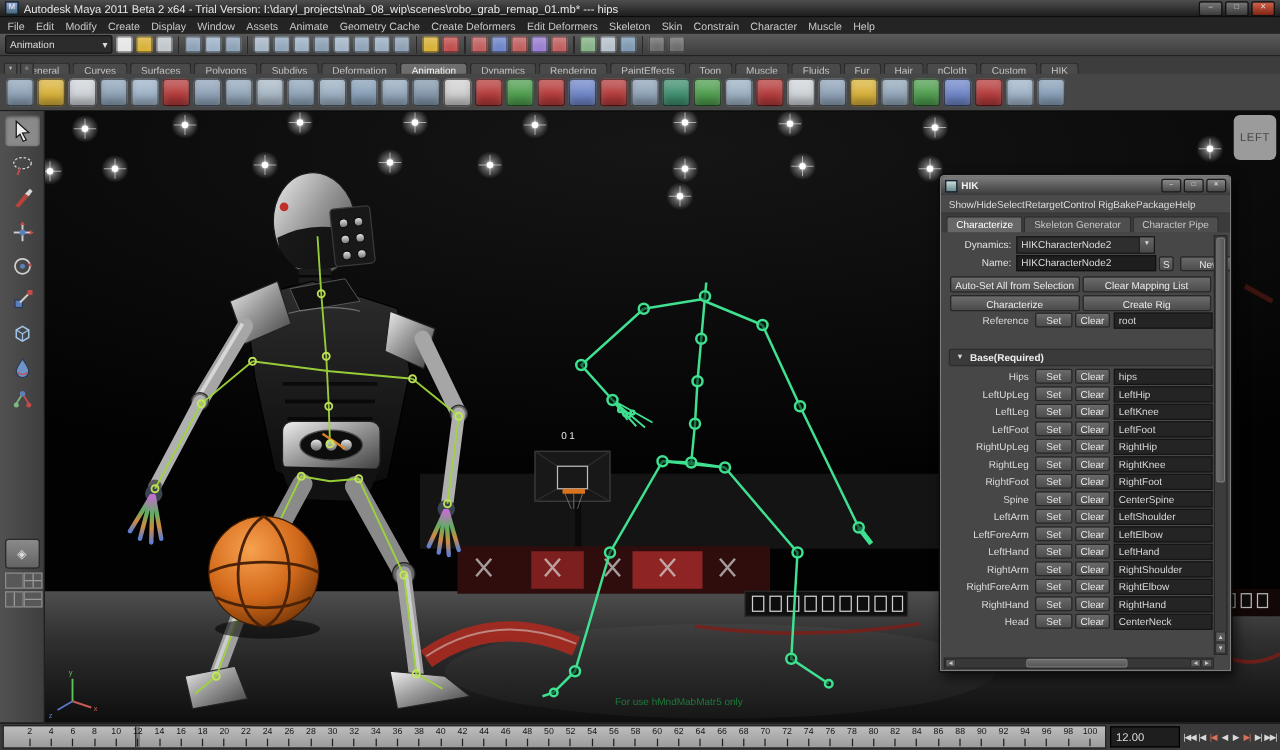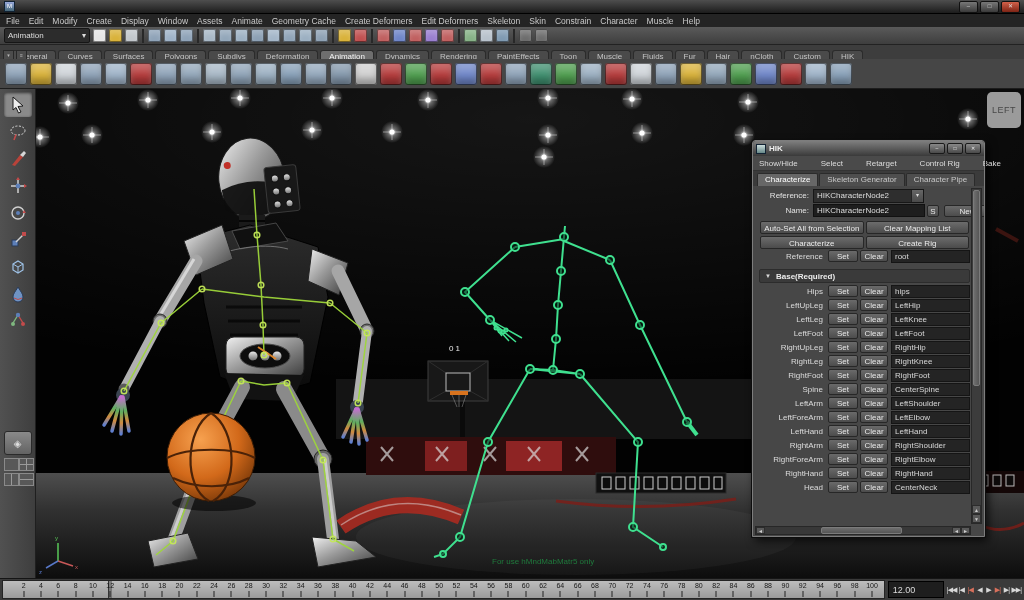--- a/index.html
+++ b/index.html
@@ -145,6 +145,7 @@
 
 <div id="titlebar">
   <span class="app-icon">M</span>
+  <span class="title-text">Autodesk Maya 2011 Beta 2 x64 - Trial Version: I:\daryl_projects\nab_08_wip\scenes\robo_grab_remap_01.mb* --- hips</span>
   <span class="winbtns">
     <span class="winbtn">–</span>
     <span class="winbtn">□</span>

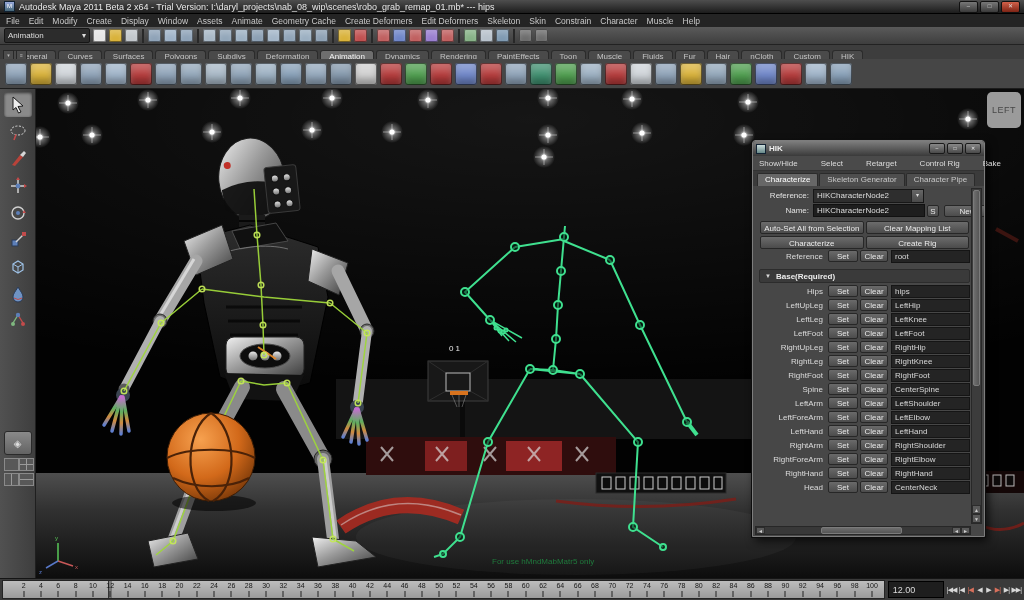--- a/index.html
+++ b/index.html
@@ -77,7 +77,7 @@
   .hik-title-text{color:#efefef;font-weight:bold}
   .hik-winbtn{width:14px;height:9px;background:linear-gradient(#888,#4a4a4a);border:1px solid #1a1a1a;
     border-radius:2px;font-size:5px;line-height:8px;text-align:center;color:#eee}
-  .hik-menus{height:14px;background:#4a4a4a;display:flex;gap:23px;align-items:center;
+  .hik-menus{height:14px;background:#4a4a4a;display:flex;gap:0;align-items:center;
     padding:0 6px;border-bottom:1px solid #333;flex:none}
   .hik-menu{color:#ddd;white-space:nowrap}
   .hik-tabs{height:15px;background:#3b3b3b;display:flex;gap:1px;padding:2px 4px 0;flex:none;box-sizing:border-box}

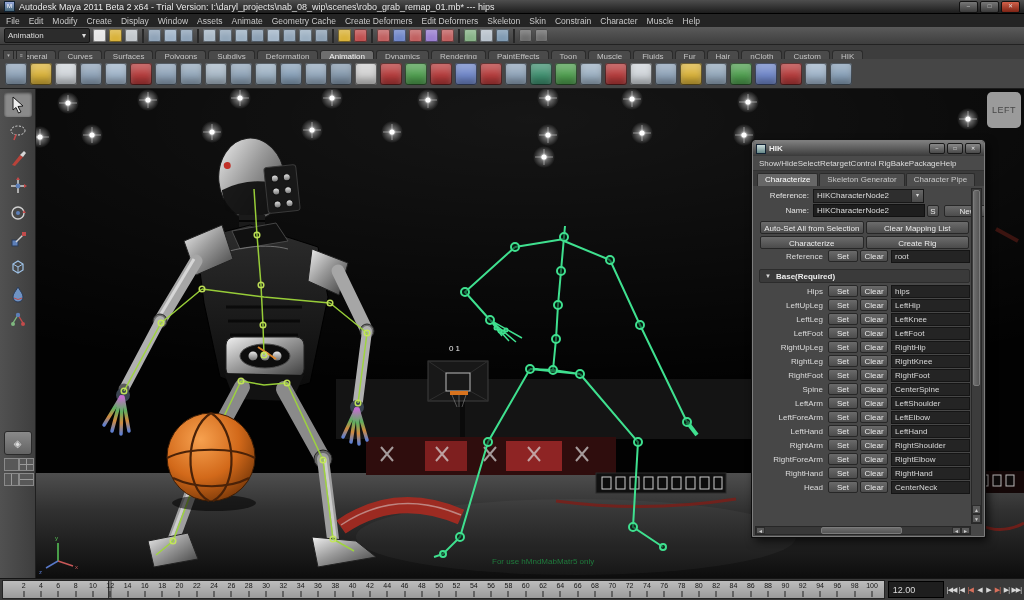--- a/index.html
+++ b/index.html
@@ -721,7 +721,7 @@
     </div>
   <div class="hik-body">
     <div class="hik-row">
-      <span class="hik-label">Reference:</span>
+      <span class="hik-label">Dynamics:</span>
       <span class="dd">
         <span>HIKCharacterNode2</span>
         <span class="dd-arrow">▾</span>

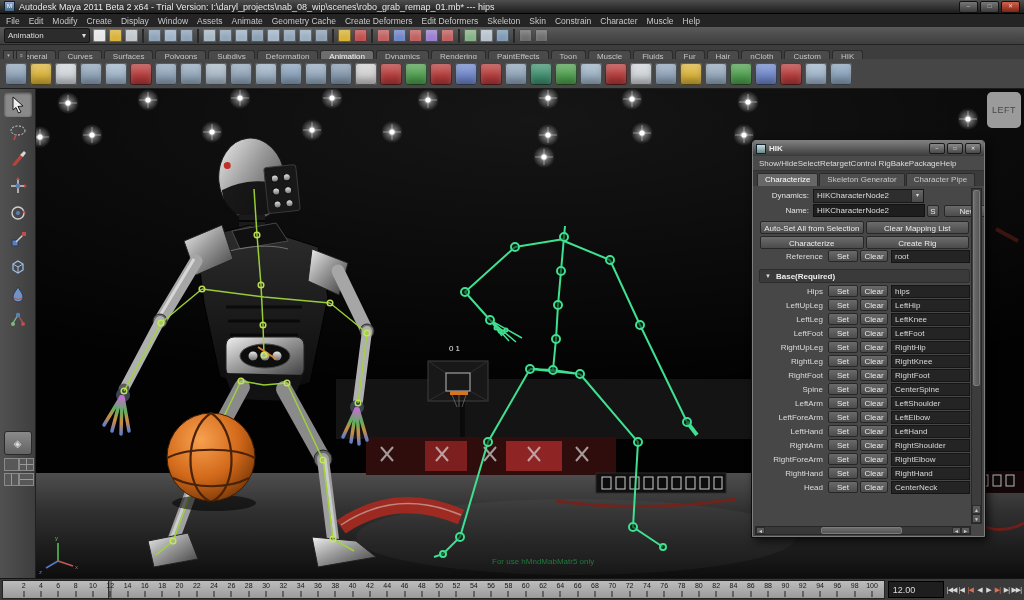--- a/index.html
+++ b/index.html
@@ -110,7 +110,7 @@
   .map-field{flex:1;margin-left:3px;height:11px;background:#242424;border:1px solid #151515;
     color:#d8d8d8;line-height:11px;padding:0 3px;overflow:hidden;white-space:nowrap}
   .section-hdr{height:12px;background:#3a3a3a;border:1px solid #2c2c2c;display:flex;align-items:center;
-    padding:0 5px;color:#ececec;font-weight:bold;margin:7px 0 2px;border-radius:2px}
+    padding:0 5px;color:#ececec;font-weight:bold;margin:17px 0 2px;border-radius:2px}
   .tri{margin-right:5px;font-size:6px;color:#d8d8d8}
   .vscroll{position:absolute;top:2px;right:2px;bottom:12px;width:9px;background:#3c3c3c;border:1px solid #282828}
   .vthumb{position:absolute;top:1px;left:0;right:0;height:58%;margin:0 1px;

